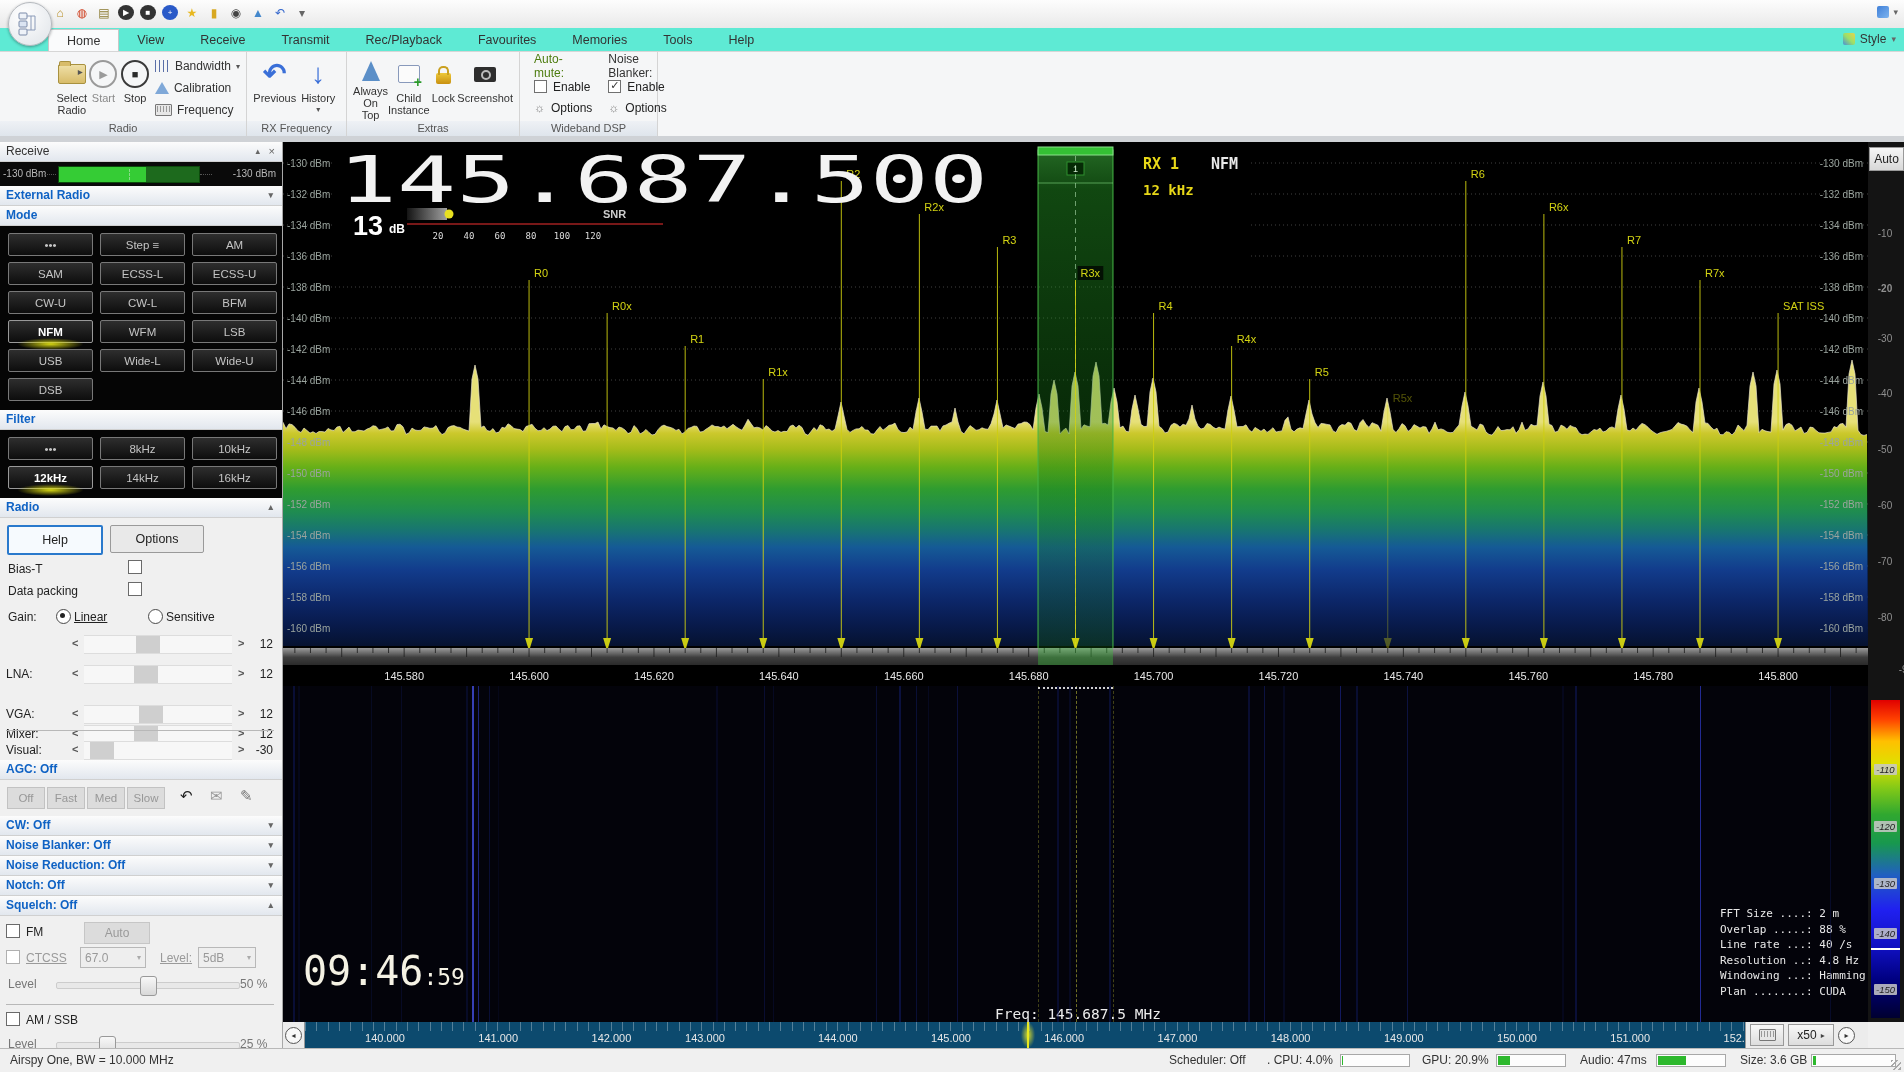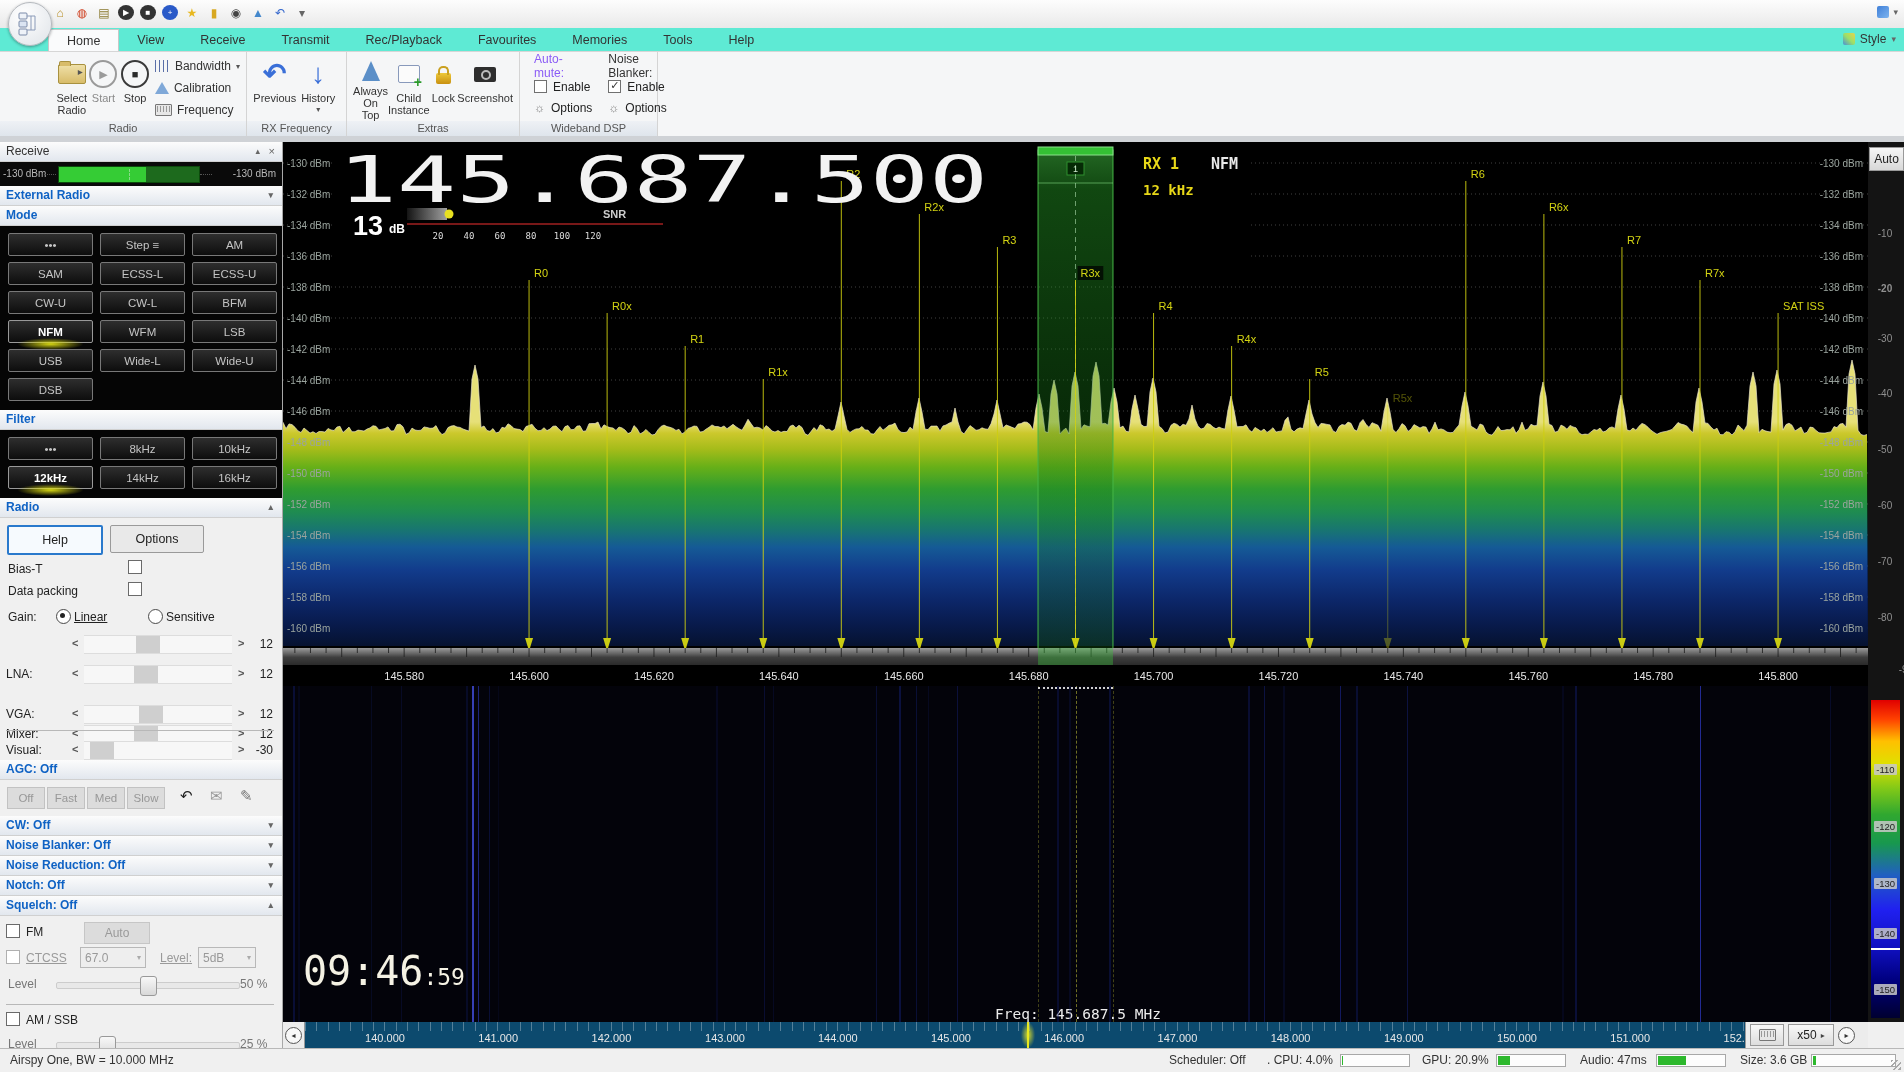--- a/index.html
+++ b/index.html
@@ -306,7 +306,7 @@
       <div class="rgrow">
         <div class="dsp-col">
           <div class="dsp-row">
-              <span style="color:#8b5cf6;">Auto-mute:</span>
+              <span style="color:#4d7c0f;">Auto-mute:</span>
             </div>
           <div class="dsp-row">
             <span class="cb"></span>

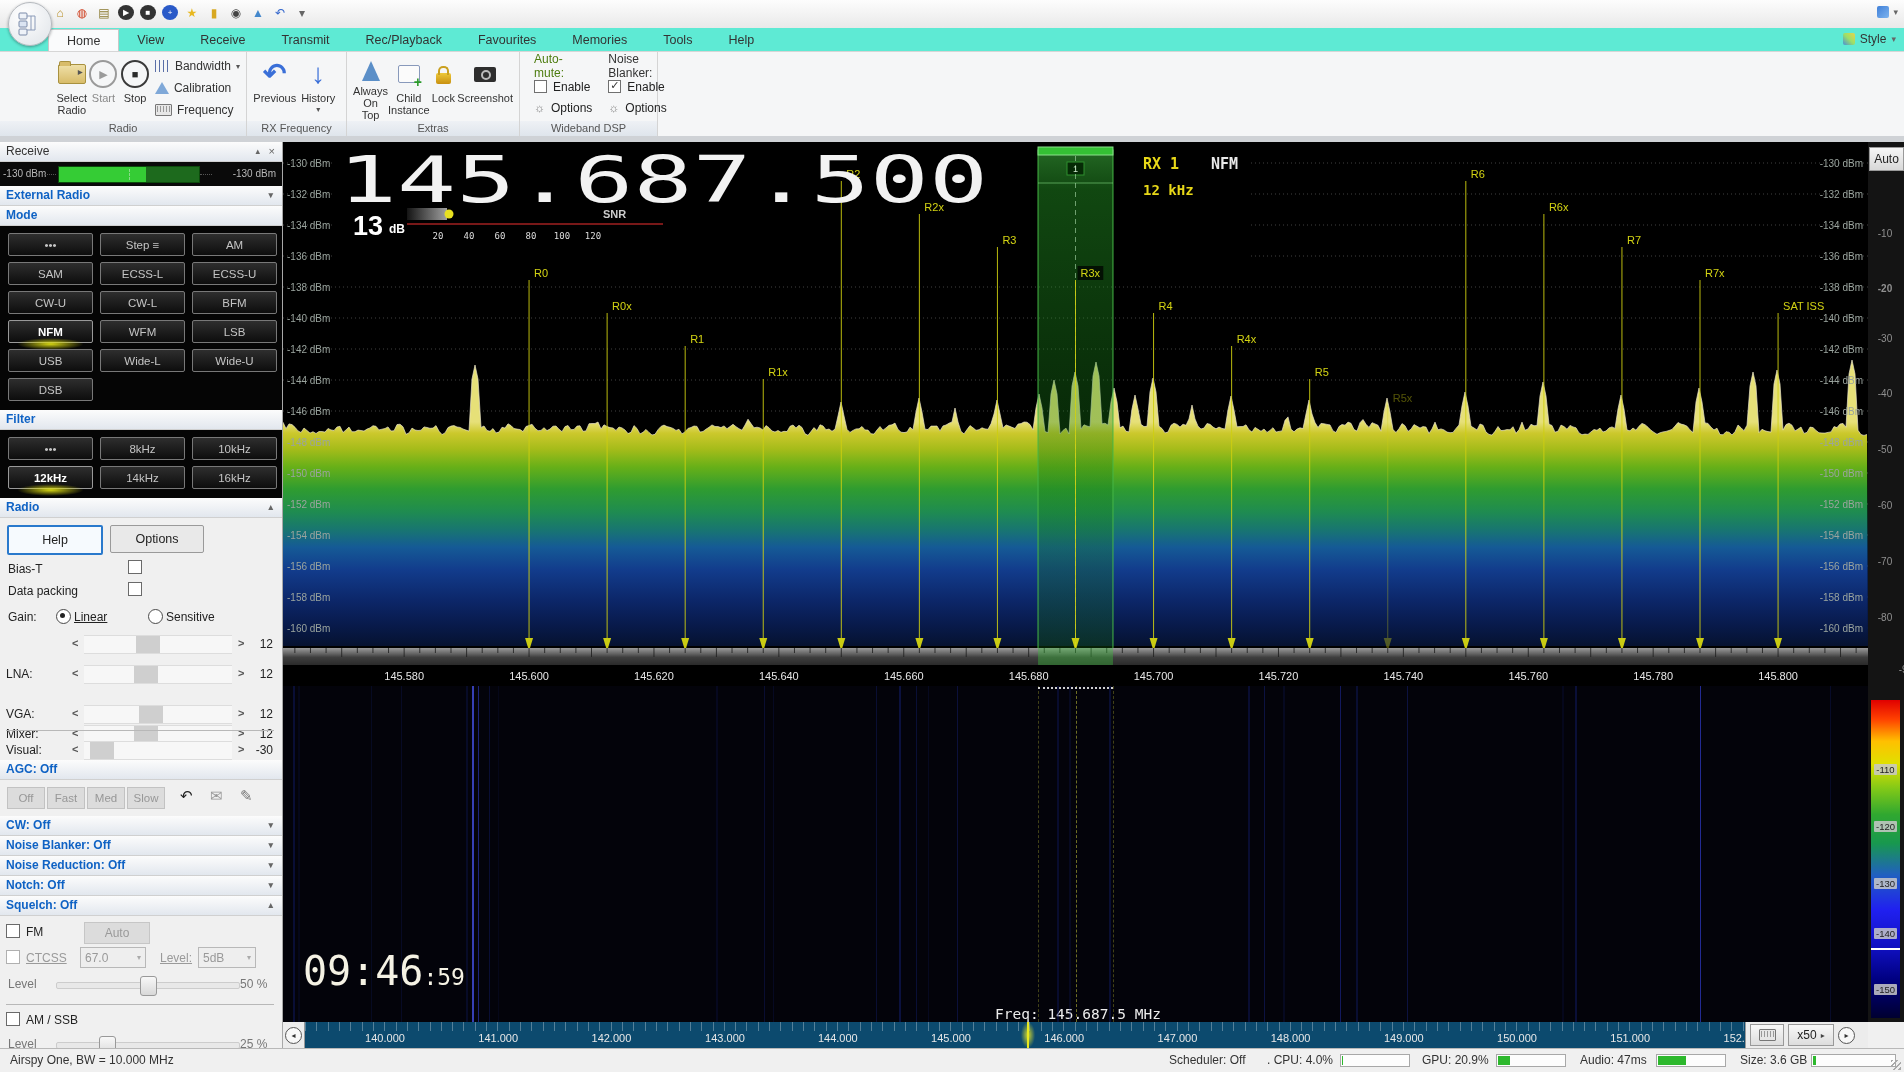--- a/index.html
+++ b/index.html
@@ -128,7 +128,7 @@
     border:1px solid #999;font-size:12px;color:#222;display:flex;align-items:center;justify-content:center;}
   .rs-label{position:absolute;left:0;width:34px;text-align:center;font-size:10px;color:#909090;}
   .colorbar{position:absolute;left:3px;top:558px;width:29px;height:318px;
-    background:linear-gradient(#e00000 0%,#ff4000 6%,#ffc000 13%,#e0e000 20%,#80c818 28%,#30a830 36%,#18984e 45%,#2060c0 55%,#2020f0 66%,#1010c0 78%,#000080 88%,#000030 100%);}
+    background:linear-gradient(#e00000 0%,#ff4000 6%,#ffc000 13%,#e0e000 20%,#80c818 28%,#30a830 36%,#18984e 45%,#2060c0 55%,#2020f0 66%,#1010c0 78%,#000080 88%,#000030 100%);font-style:italic;}
   .cb-label{position:absolute;left:3px;width:23px;text-align:center;font-size:9.5px;color:#222;
     background:rgba(200,200,200,.85);border-radius:1px;}
   .cb-line{position:absolute;left:0;width:29px;border-top:2px solid #fff;}

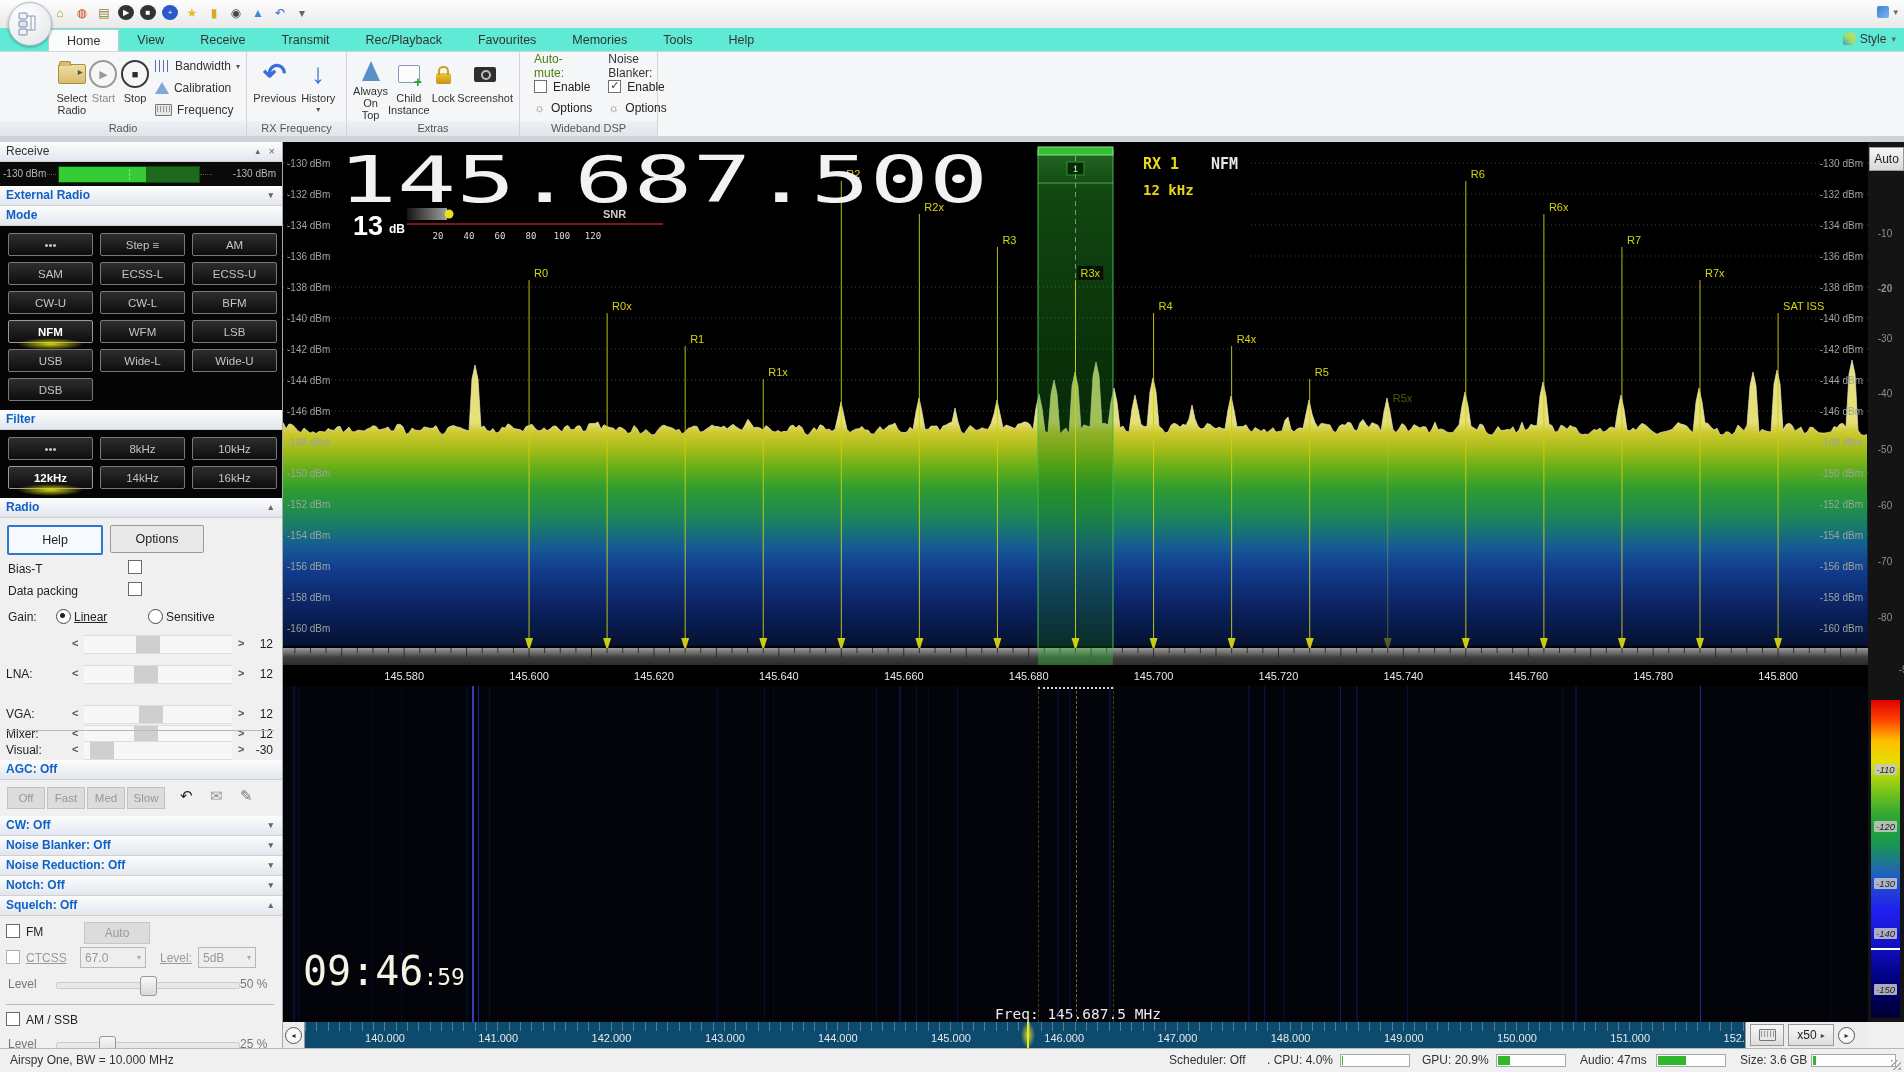--- a/index.html
+++ b/index.html
@@ -856,6 +856,12 @@
       <div>Freq: 145.687.5 MHz</div>
       
     </div>
+    <div class="wf-fft" id="fft-block">FFT Size ....: 2 m
+Overlap .....: 88 %
+Line rate ...: 40 /s
+Resolution ..: 4.8 Hz
+Windowing ...: Hamming
+Plan ........: CUDA</div>
   <div class="wf-line" style="left: 674px; width: 1px; background: rgb(20, 31, 110); opacity: 0.492949;"></div>
       <div class="wf-line" style="left: 183px; width: 2px; background: rgb(10, 16, 56); opacity: 0.641998;"></div>
       <div class="wf-line" style="left: 88px; width: 1px; background: rgb(10, 16, 56); opacity: 0.541959;"></div>

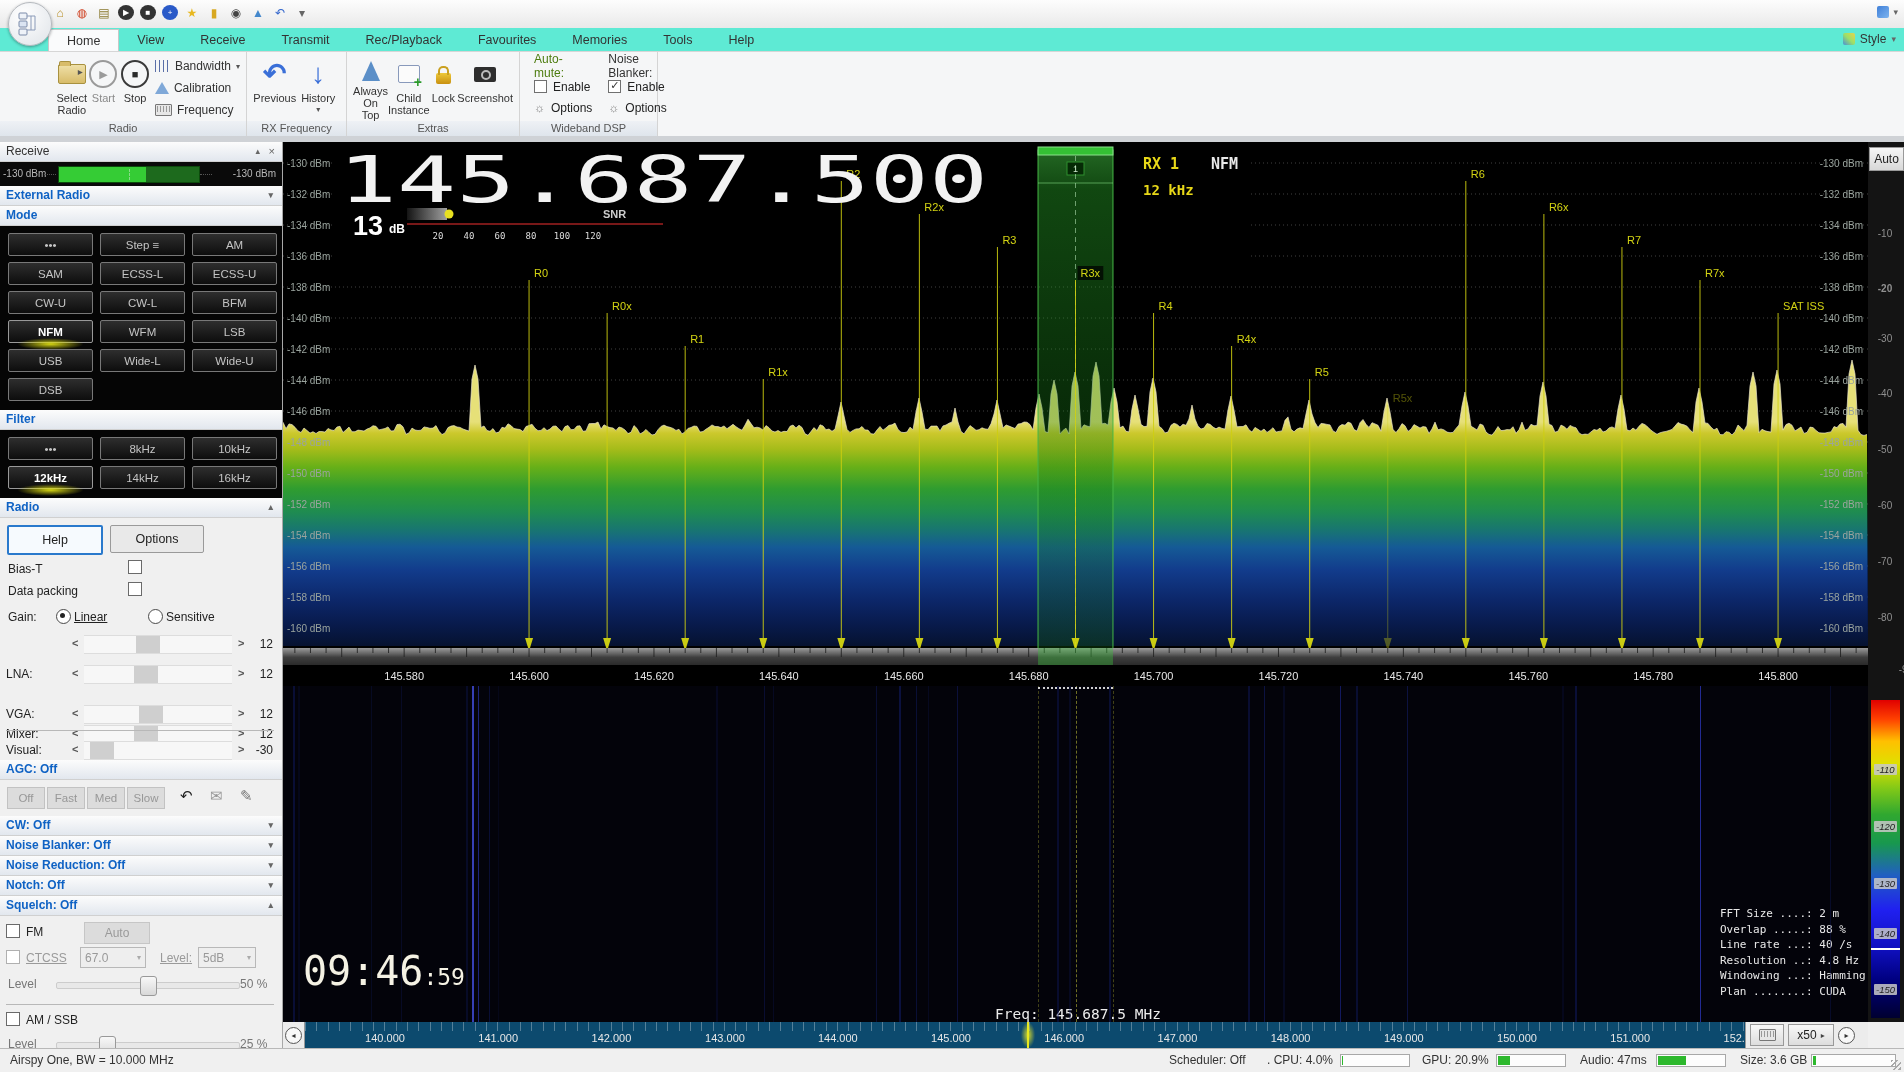--- a/index.html
+++ b/index.html
@@ -935,7 +935,7 @@
     <div class="nav-lab" style="left: 80px;">140.000</div>
         <div class="nav-lab" style="left: 193.2px;">141.000</div>
         <div class="nav-lab" style="left: 306.4px;">142.000</div>
-        <div class="nav-lab" style="left: 420px;">143.000</div>
+        <div class="nav-lab" style="left: 400px;">143.000</div>
         <div class="nav-lab" style="left: 532.8px;">144.000</div>
         <div class="nav-lab" style="left: 646px;">145.000</div>
         <div class="nav-lab" style="left: 759.2px;">146.000</div>

